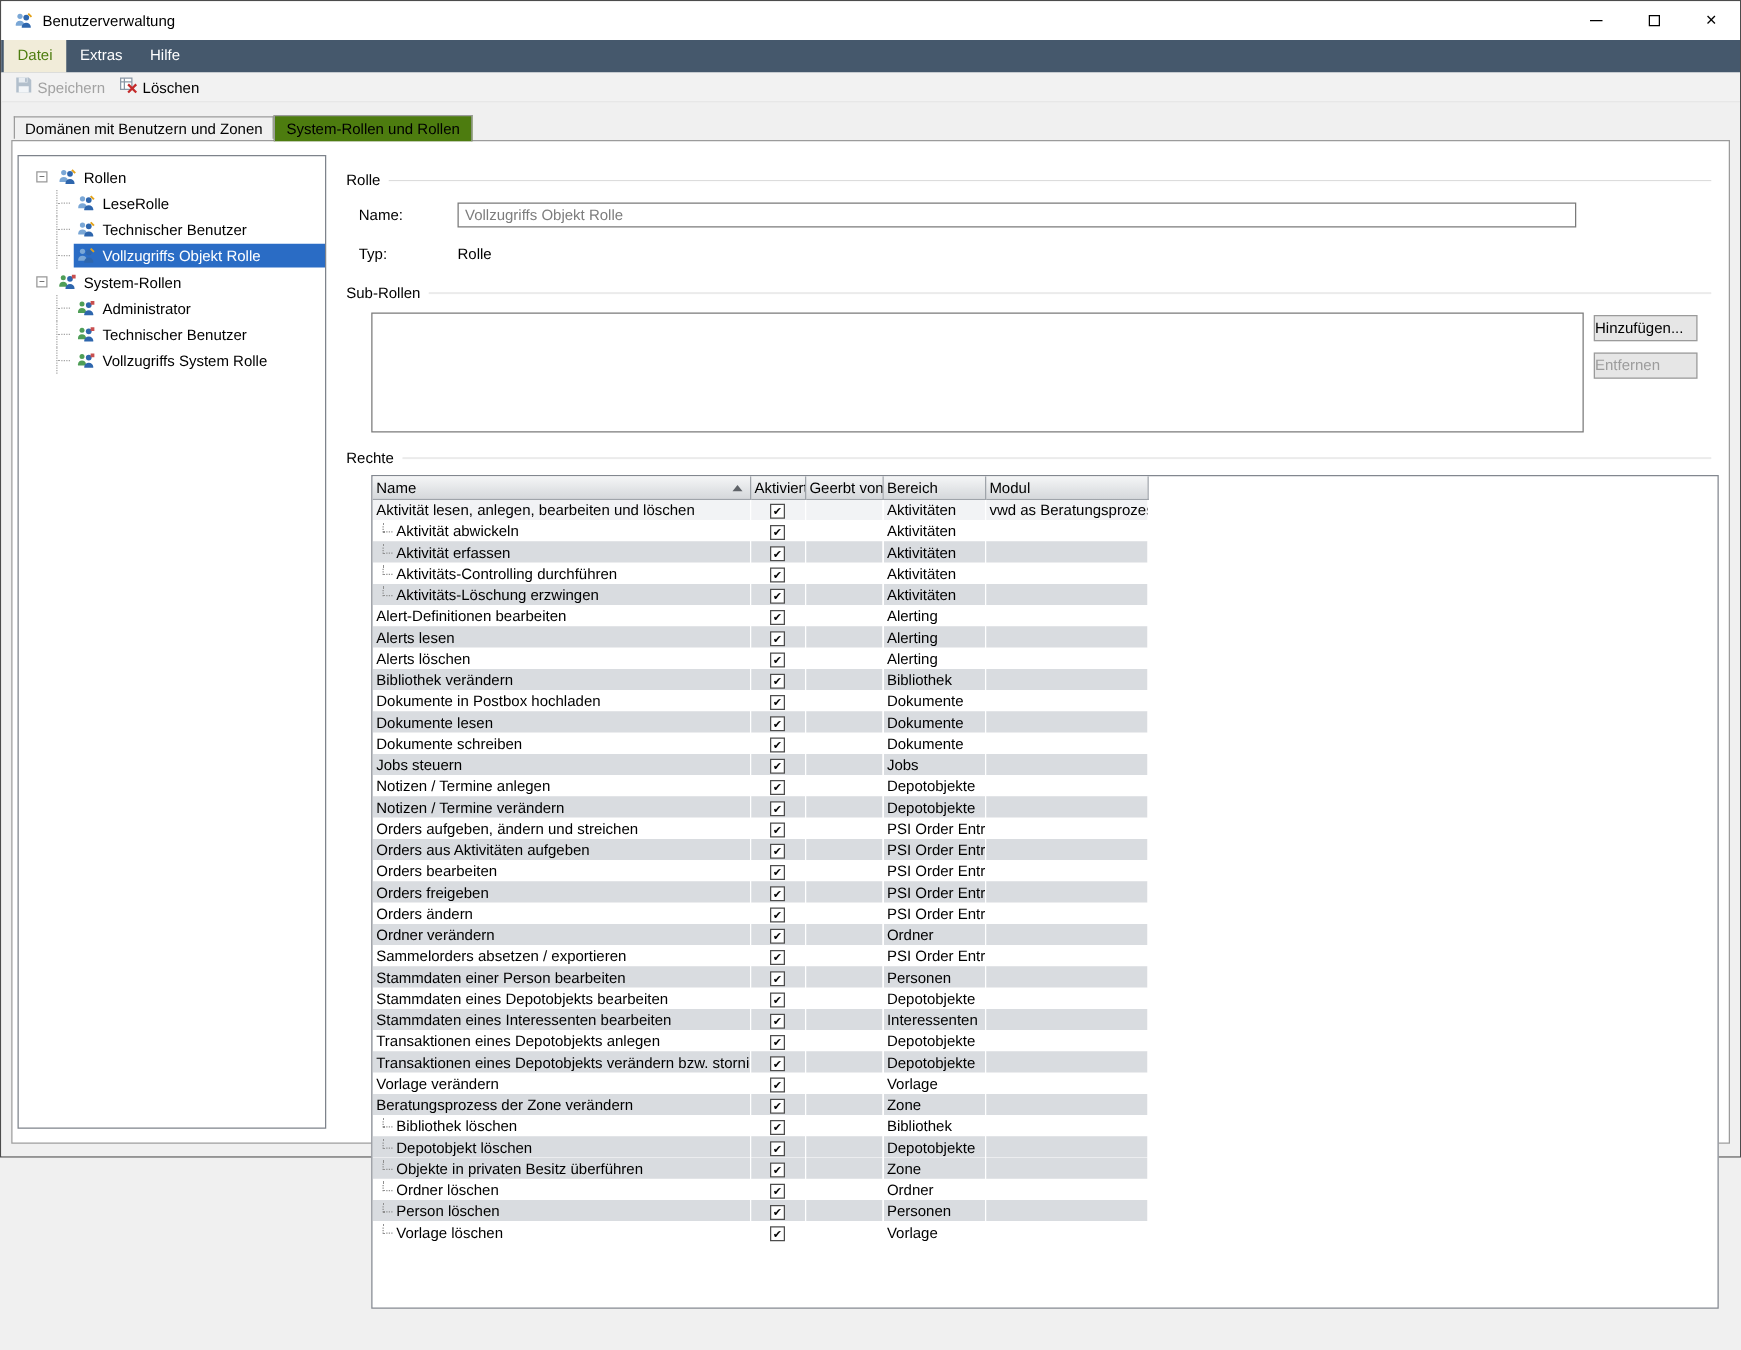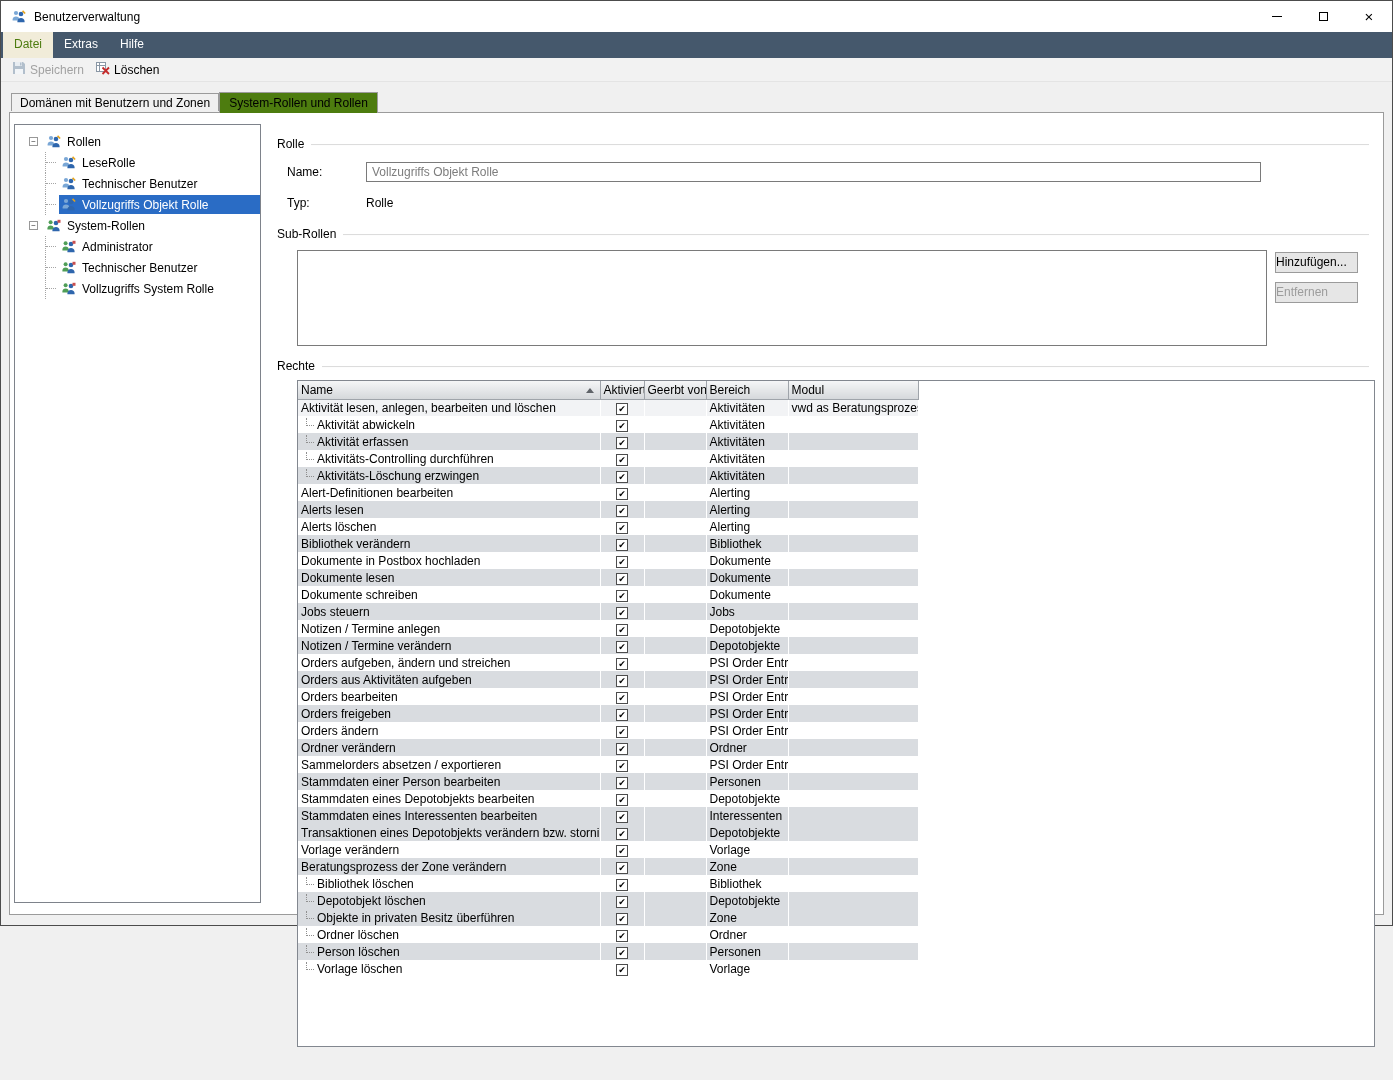--- a/index.html
+++ b/index.html
@@ -485,6 +485,13 @@
                   <td class="c-bereich">Interessenten</td>
                   <td class="c-modul"></td>
                 </tr>
+                <tr class="plain">
+                  <td class="c-name"><span>Transaktionen eines Depotobjekts anlegen</span></td>
+                  <td class="c-check"><span class="cb">✔</span></td>
+                  <td class="c-geerbt"></td>
+                  <td class="c-bereich">Depotobjekte</td>
+                  <td class="c-modul"></td>
+                </tr>
                 <tr class="stripe">
                   <td class="c-name"><span>Transaktionen eines Depotobjekts verändern bzw. stornieren</span></td>
                   <td class="c-check"><span class="cb">✔</span></td>

